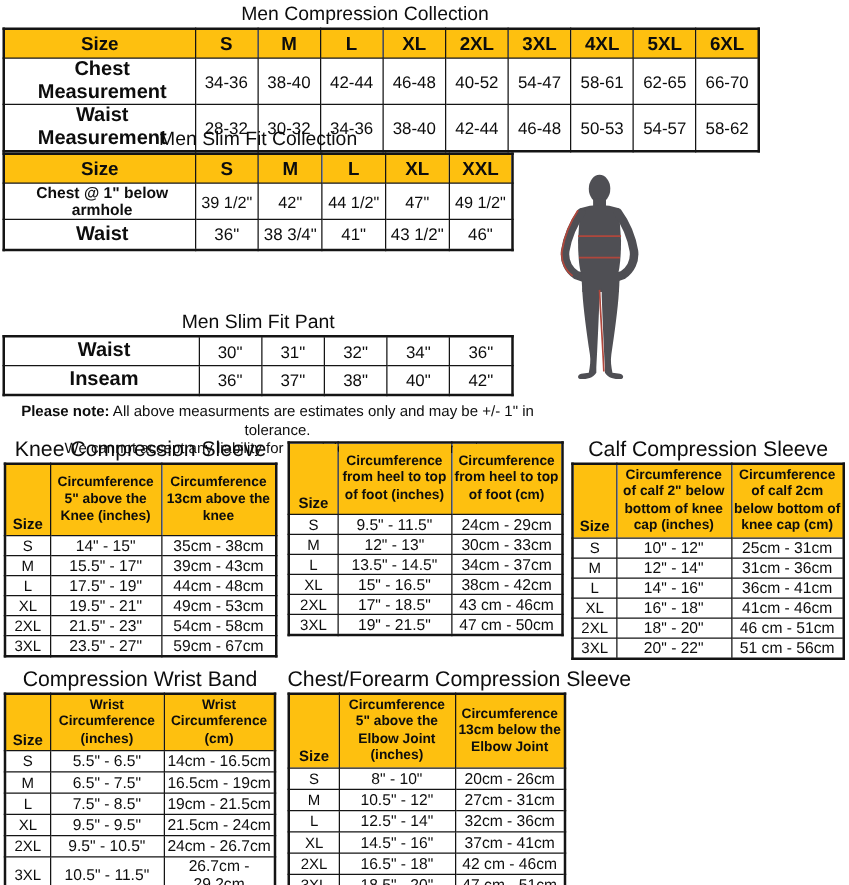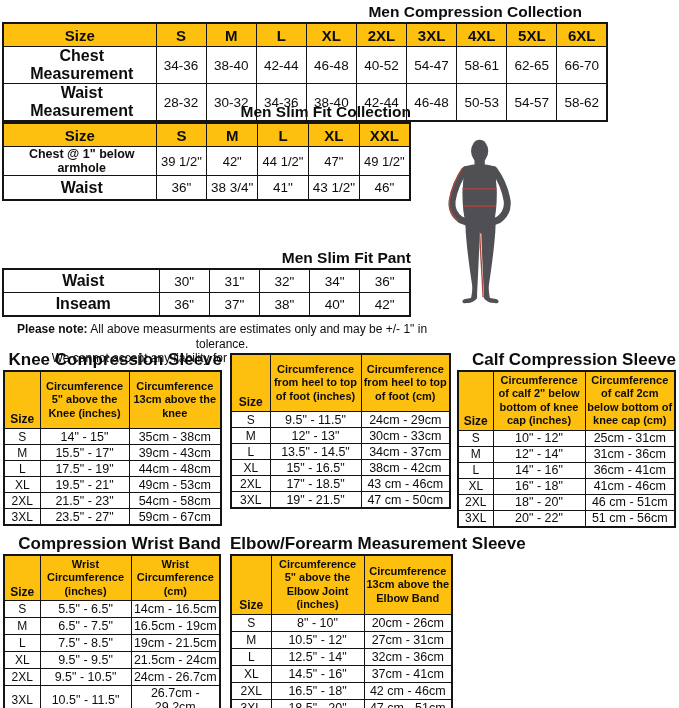--- a/index.html
+++ b/index.html
@@ -16,7 +16,7 @@
     overflow:hidden;
   }
   .sect{position:absolute;}
-  .ttl{font-weight:bold;text-align:right;white-space:nowrap;}
+  .ttl{font-weight:normal;text-align:center;white-space:nowrap;}
   .ttl.big-t{font-size:15.5px;line-height:17px;margin-bottom:2px;}
   .ttl.mini-t{font-size:17px;line-height:14px;margin-bottom:3px;}
 

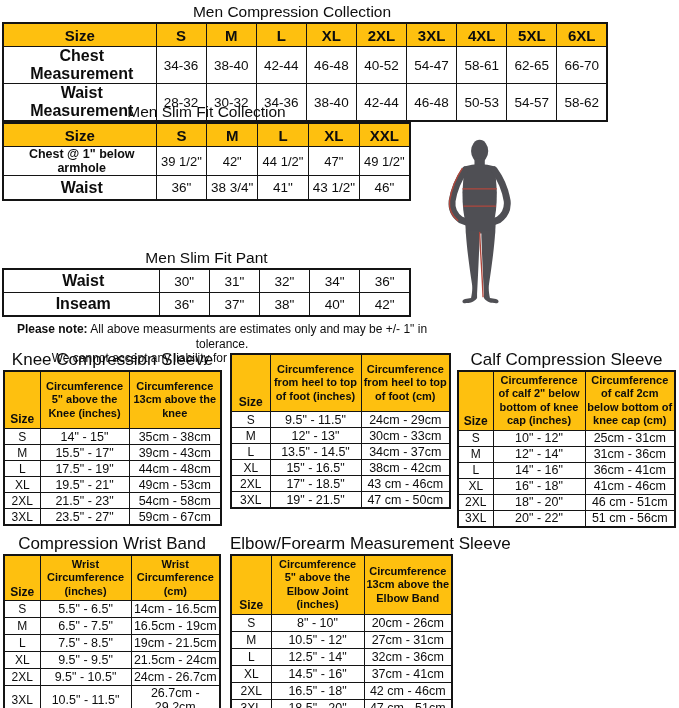--- a/index.html
+++ b/index.html
@@ -400,7 +400,7 @@
 </div>
 
 <div id="elbow" class="sect row2">
-  <div class="ttl mini-t">Elbow/Forearm Measurement Sleeve</div>
+  <div class="ttl mini-t">Chest/Forearm Compression Sleeve</div>
   <table class="mini">
     <colgroup>
         <col style="width:40px">

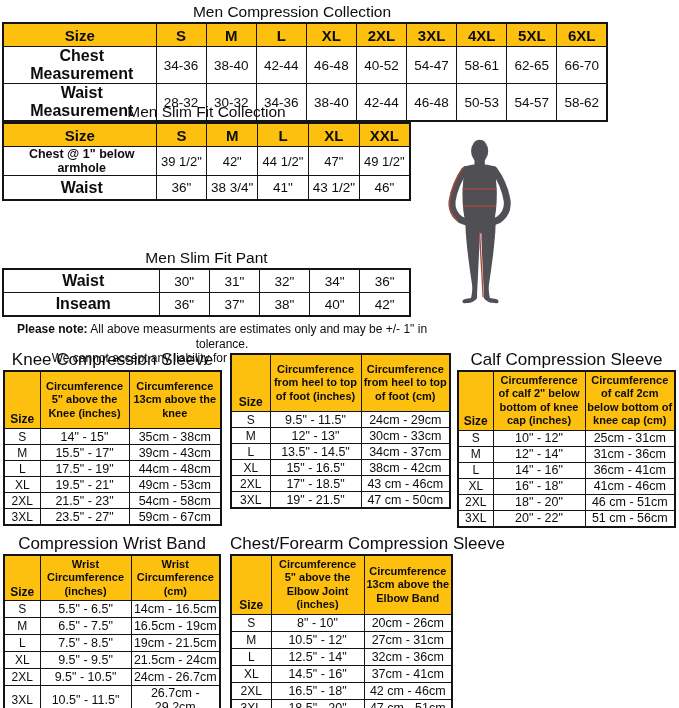--- a/index.html
+++ b/index.html
@@ -411,7 +411,7 @@
       <tr>
         <th class="sz">Size</th>
         <th>Circumference 5" above the Elbow Joint (inches)</th>
-        <th>Circumference 13cm above the Elbow Band</th>
+        <th>Circumference 13cm below the Elbow Joint</th>
       </tr>
     </thead>
     <tbody>

